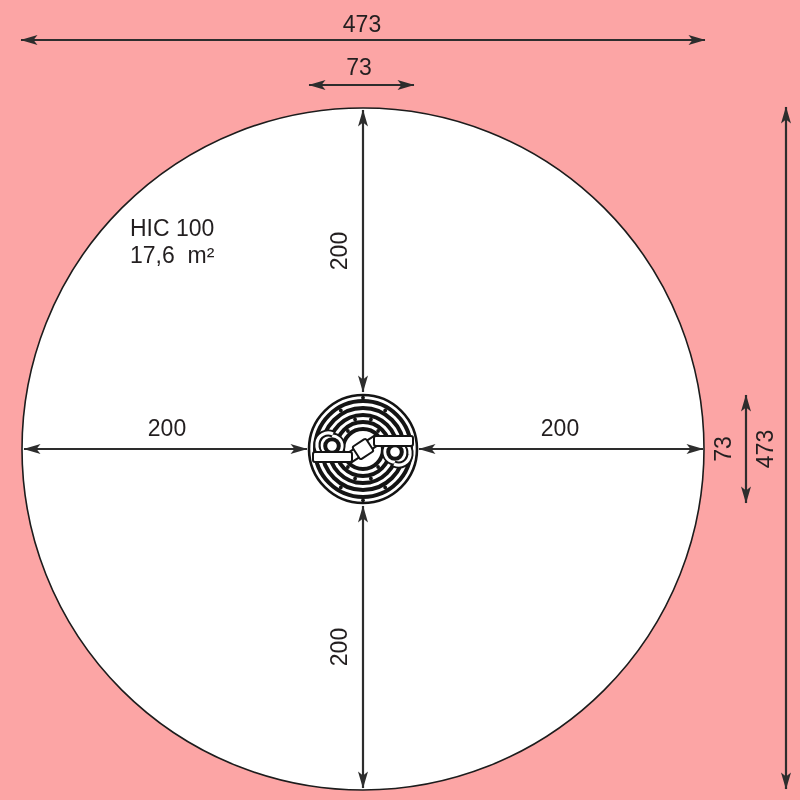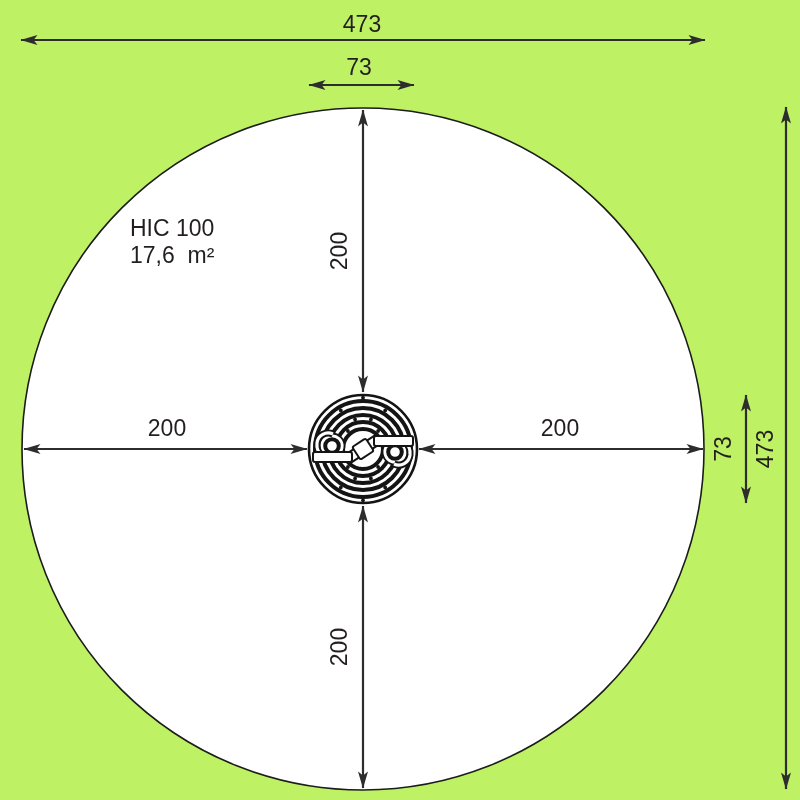--- a/index.html
+++ b/index.html
@@ -11,7 +11,7 @@
     position: relative;
     width: 800px;
     height: 800px;
-    background: #bef264;
+    background: #fca5a5;
     overflow: hidden;
   }
   svg { display: block; }

